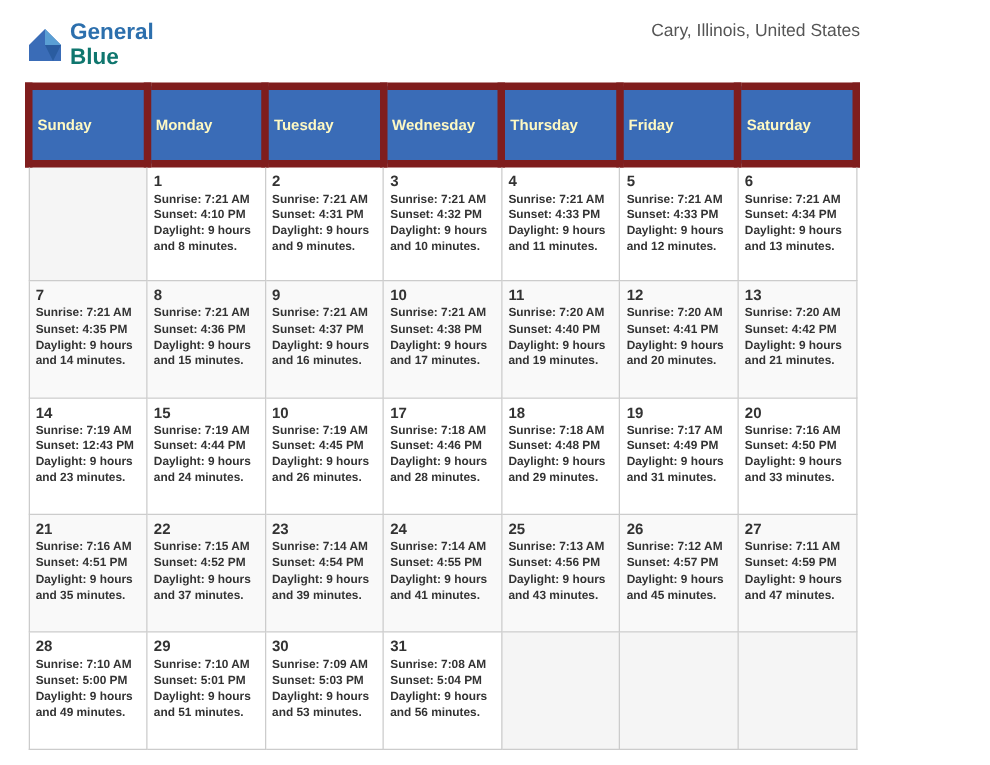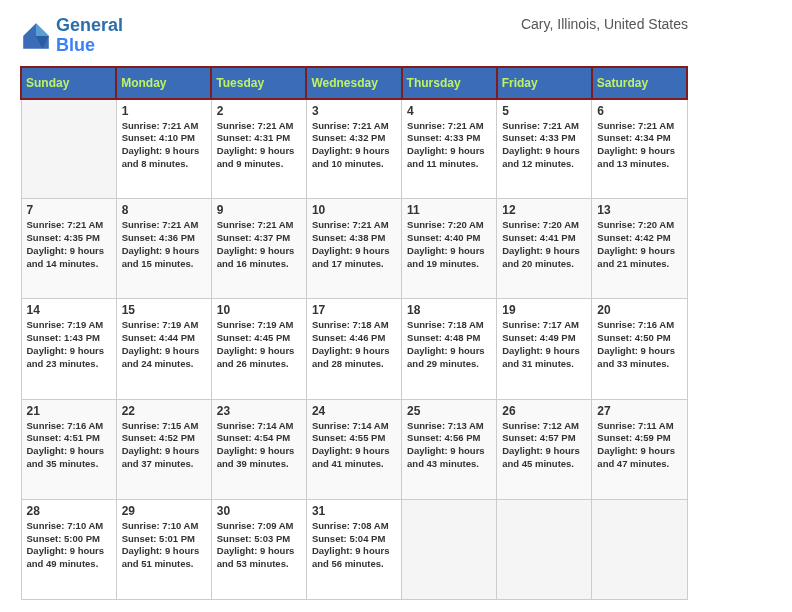--- a/index.html
+++ b/index.html
@@ -111,7 +111,7 @@
       </svg>
       <div class="logo-text">
         <div><span>General</span></div>
-        <div><span style="color:#3b82f6">Blue</span></div>
+        <div><span style="color:#0f766e">Blue</span></div>
       </div>
     </div>
     <div class="title-block">

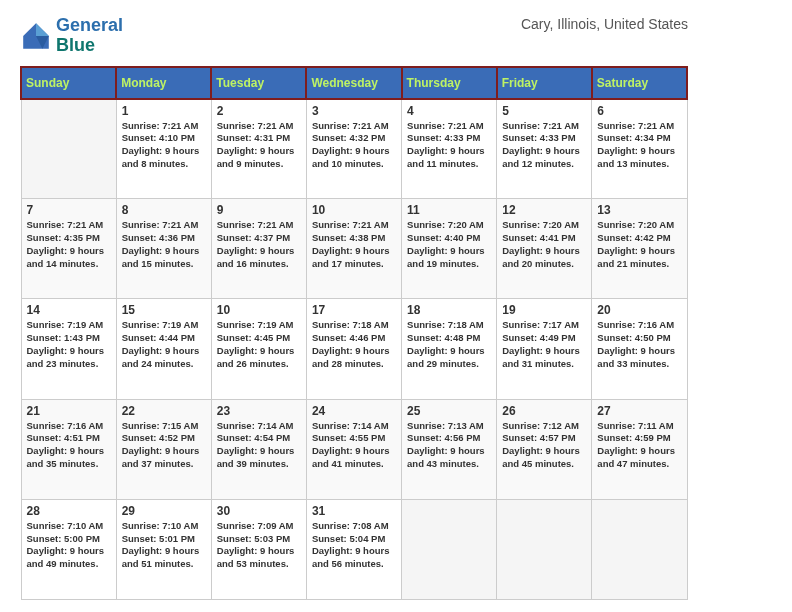--- a/index.html
+++ b/index.html
@@ -62,11 +62,11 @@
     }
     .calendar th {
       background: #3a6cb7;
-      color: #bef264;
+      color: #fef9c3;
       font-size: 12px;
       font-weight: bold;
-      padding: 8px 4px;
-      border: 2px solid #7f1d1d;
+      padding: 21px 4px;
+      border: 6px solid #7f1d1d;
       text-align: left;
     }
     .calendar td {

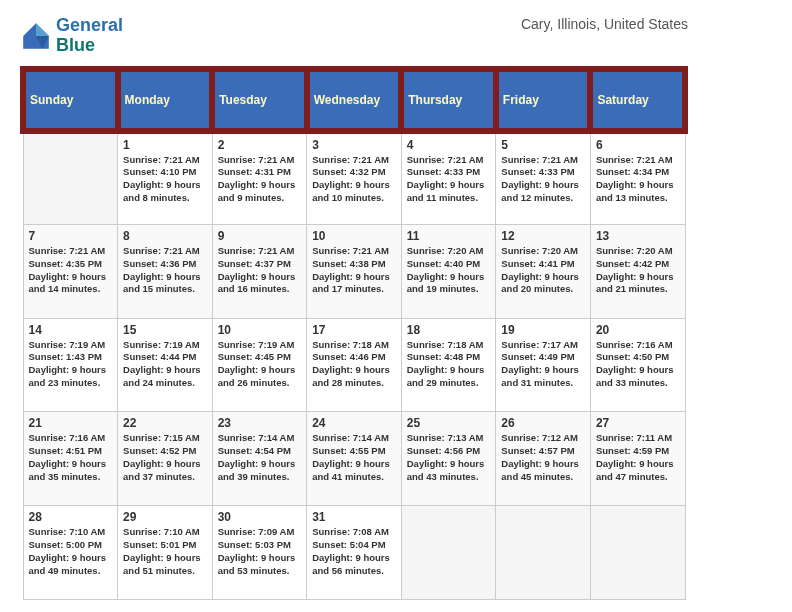--- a/index.html
+++ b/index.html
@@ -192,7 +192,7 @@
         <tr>
           <td>
             <span class="day-num">14</span>
-            <div class="cell-text"><span>Sunrise: 7:19 AM</span><br><span>Sunset: 1:43 PM</span><br><span>Daylight: 9 hours and 23 minutes.</span></div>
+            <div class="cell-text"><span>Sunrise: 7:19 AM</span><br><span>Sunset: 12:43 PM</span><br><span>Daylight: 9 hours and 23 minutes.</span></div>
           </td>
           <td>
             <span class="day-num">15</span>

